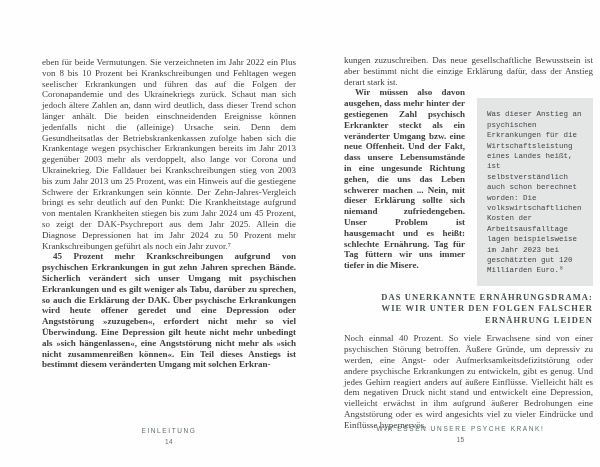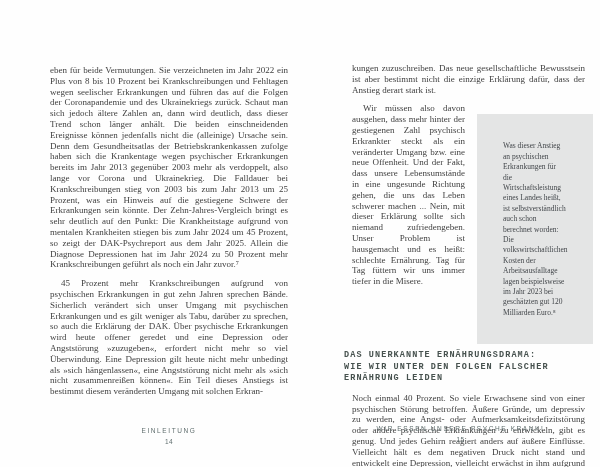--- a/index.html
+++ b/index.html
@@ -22,7 +22,7 @@
   .page-right { left: 344px; top: 55px; width: 249px; }
 
   p.body {
-    margin: 8px;
+    margin: 0;
     font-size: 9px;
     line-height: 10.8px;
     color: #3f3f3f;

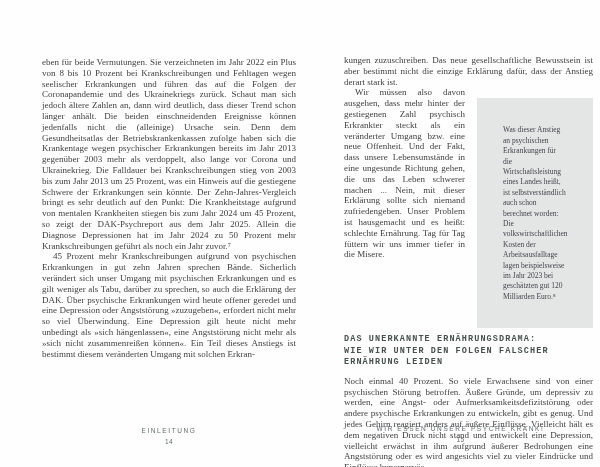--- a/index.html
+++ b/index.html
@@ -30,7 +30,7 @@
     hyphens: auto;
     -webkit-hyphens: auto;
   }
-  p.body.indent { text-indent: 11px; }
+  p.body.indent { text-indent: 11px; font-weight: bold; }
 
   .info-box {
     float: right;

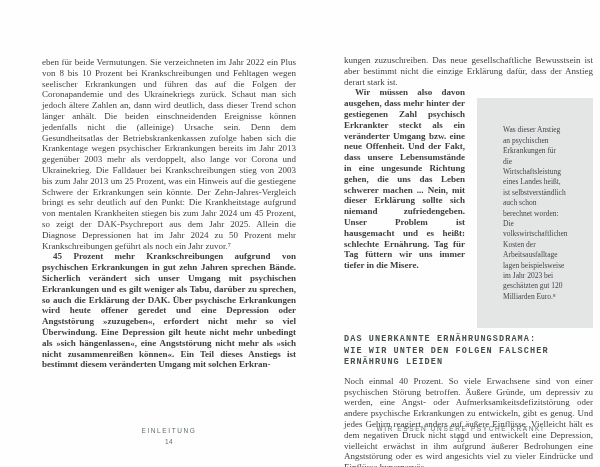--- a/index.html
+++ b/index.html
@@ -40,8 +40,8 @@
     background: #e4e5e5;
   }
   .info-box p {
-    margin: 16px;
-    font-family: Liberation Serif, serif;
+    margin: 0;
+    font-family: Liberation Mono, monospace;
     font-size: 7.5px;
     line-height: 10.4px;
     color: #42464a;

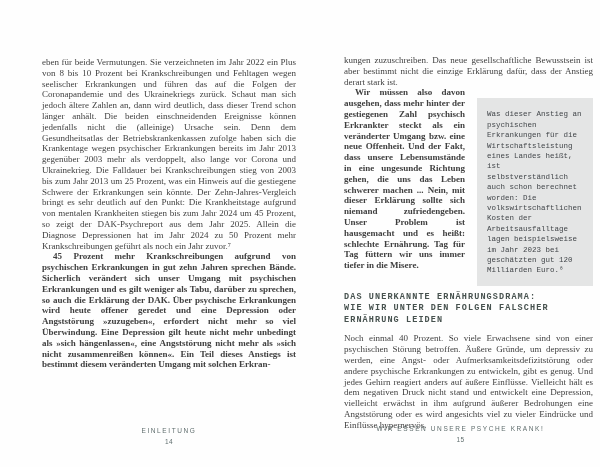--- a/index.html
+++ b/index.html
@@ -51,13 +51,13 @@
   h2.section-heading {
     clear: both;
     margin: 14px 0 7px 0;
-    font-family: Liberation Mono, monospace;
+    font-family: Liberation Serif, serif;
     font-size: 8.5px;
     line-height: 11.5px;
     font-weight: 700;
     letter-spacing: 1.1px;
     color: #47524f;
-    text-align: left;
+    text-align: right;
     white-space: pre-line;
   }
 

